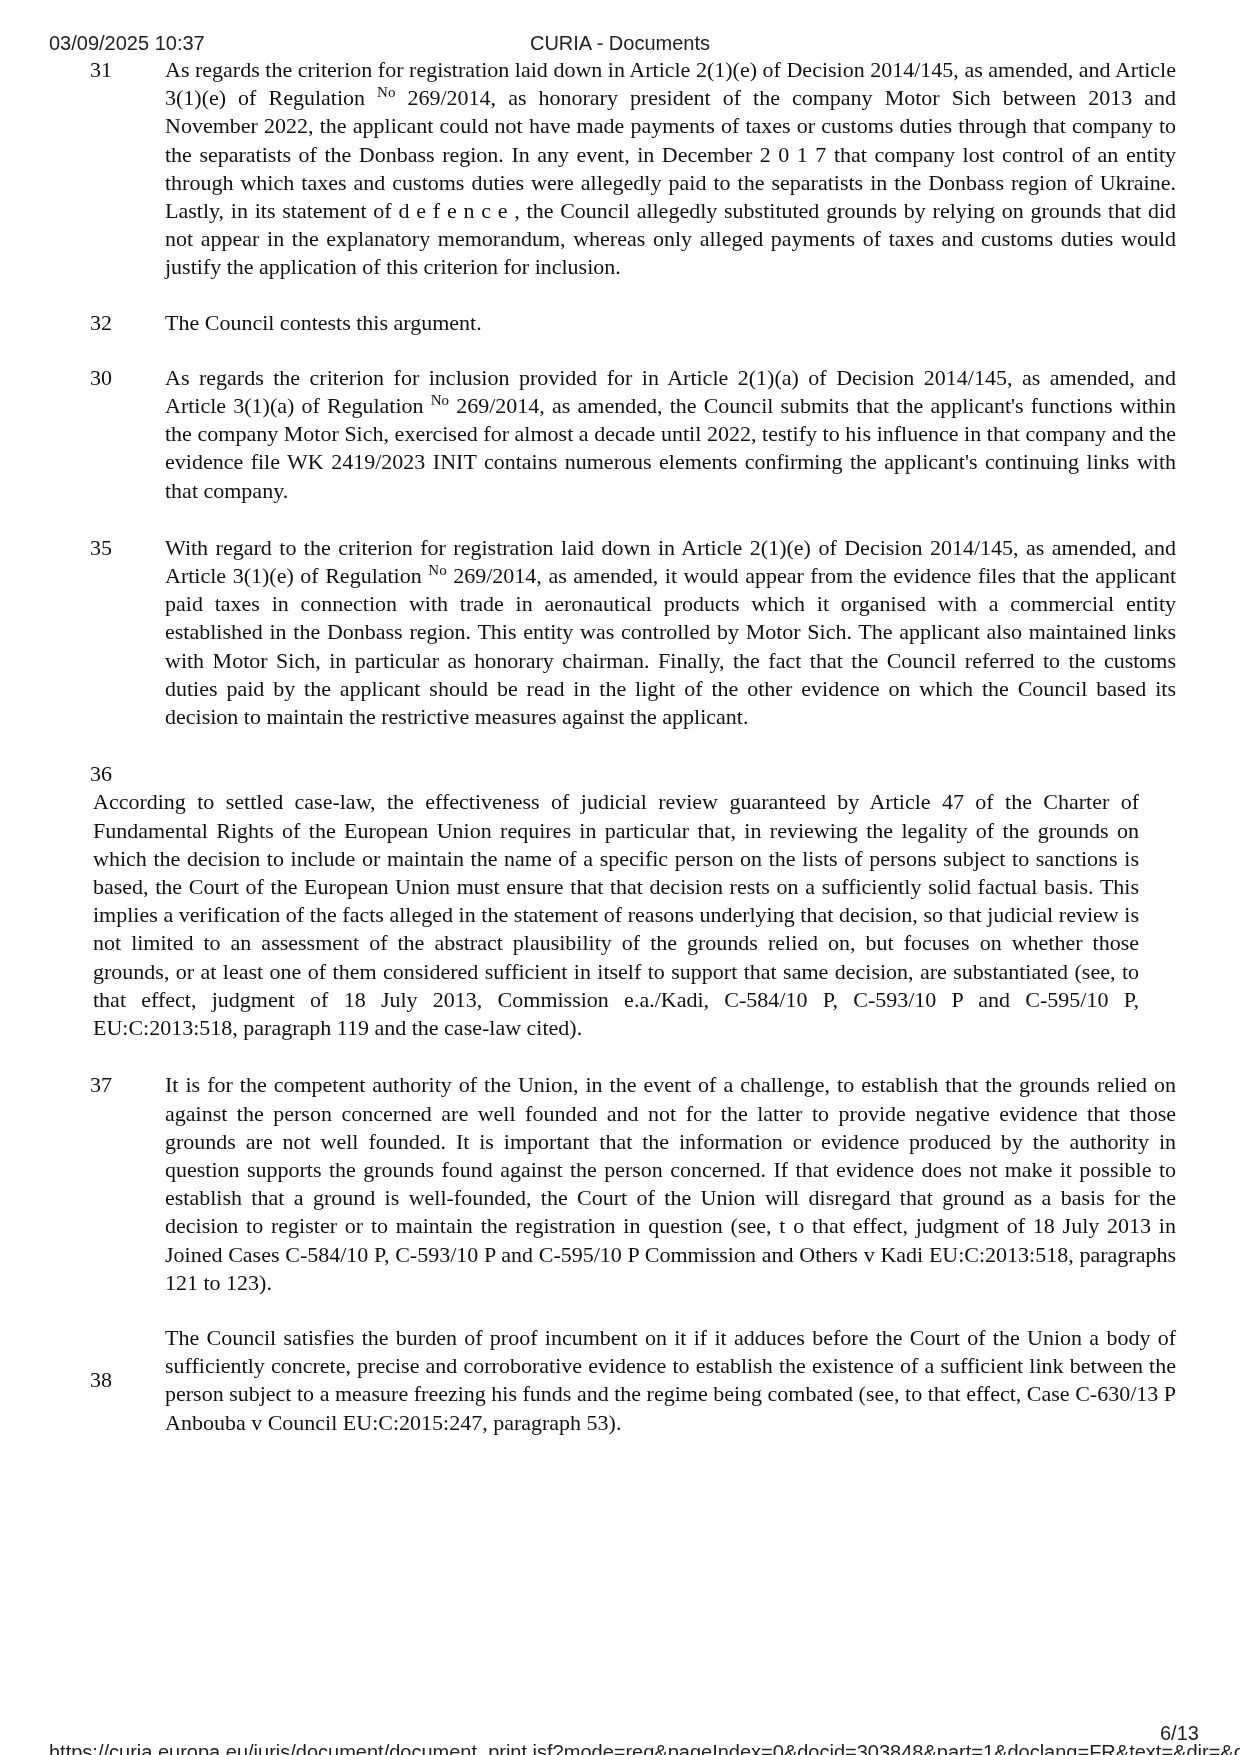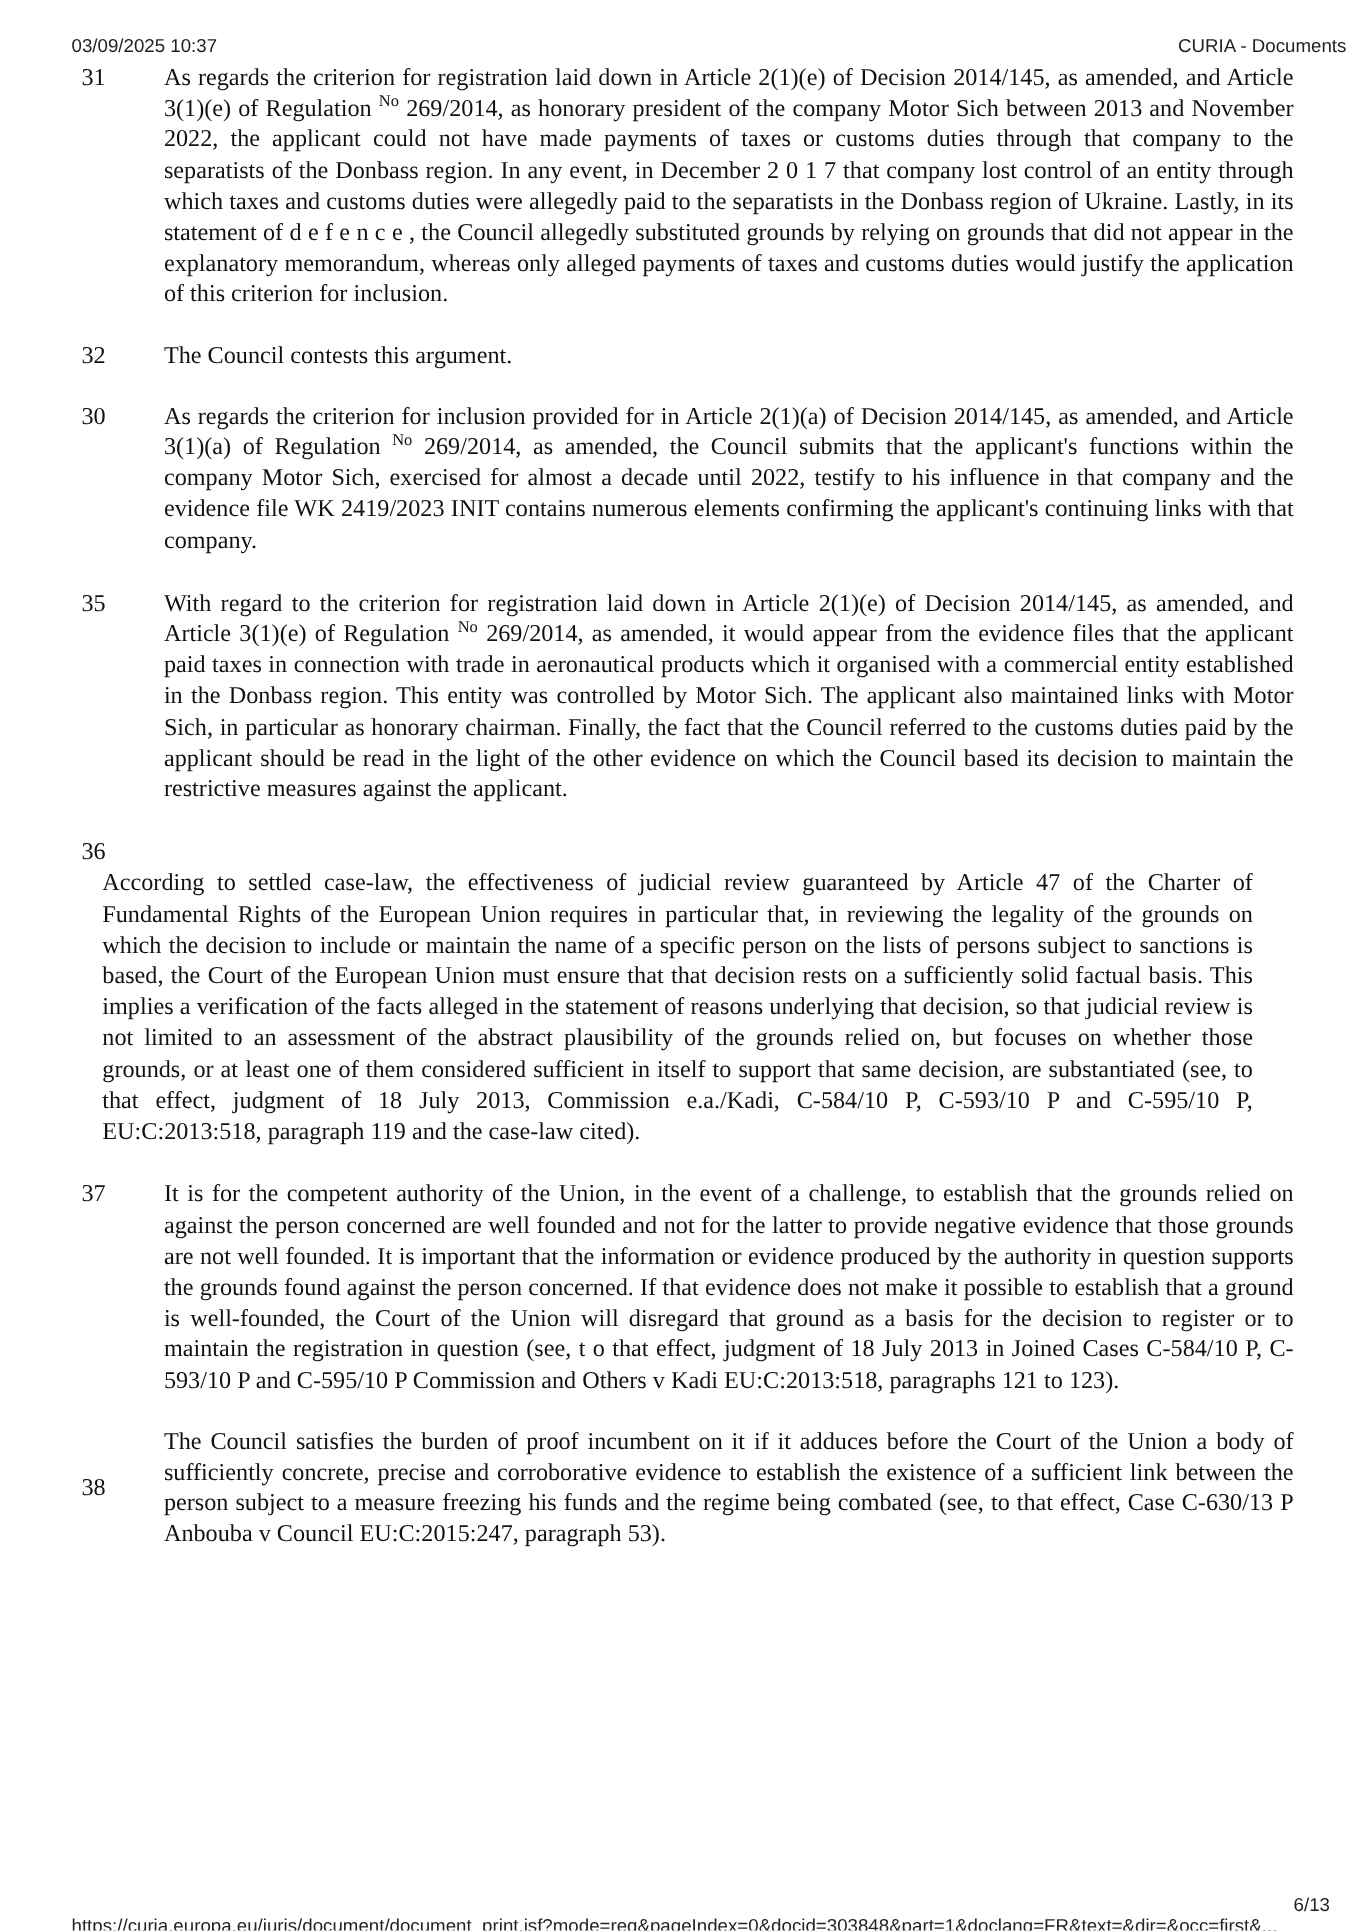--- a/index.html
+++ b/index.html
@@ -9,7 +9,7 @@
   }
   .hdr, .ftr {
     position: absolute; font-family: "Liberation Sans", sans-serif;
-    font-size: 17px; color: #222; white-space: nowrap; margin-left: 16px;
+    font-size: 20px; color: #222; white-space: nowrap;
   }
   .hdr-date { left: 49px; top: 32px; }
   .hdr-title { left: 0; right: 16px; top: 32px; text-align: right; }

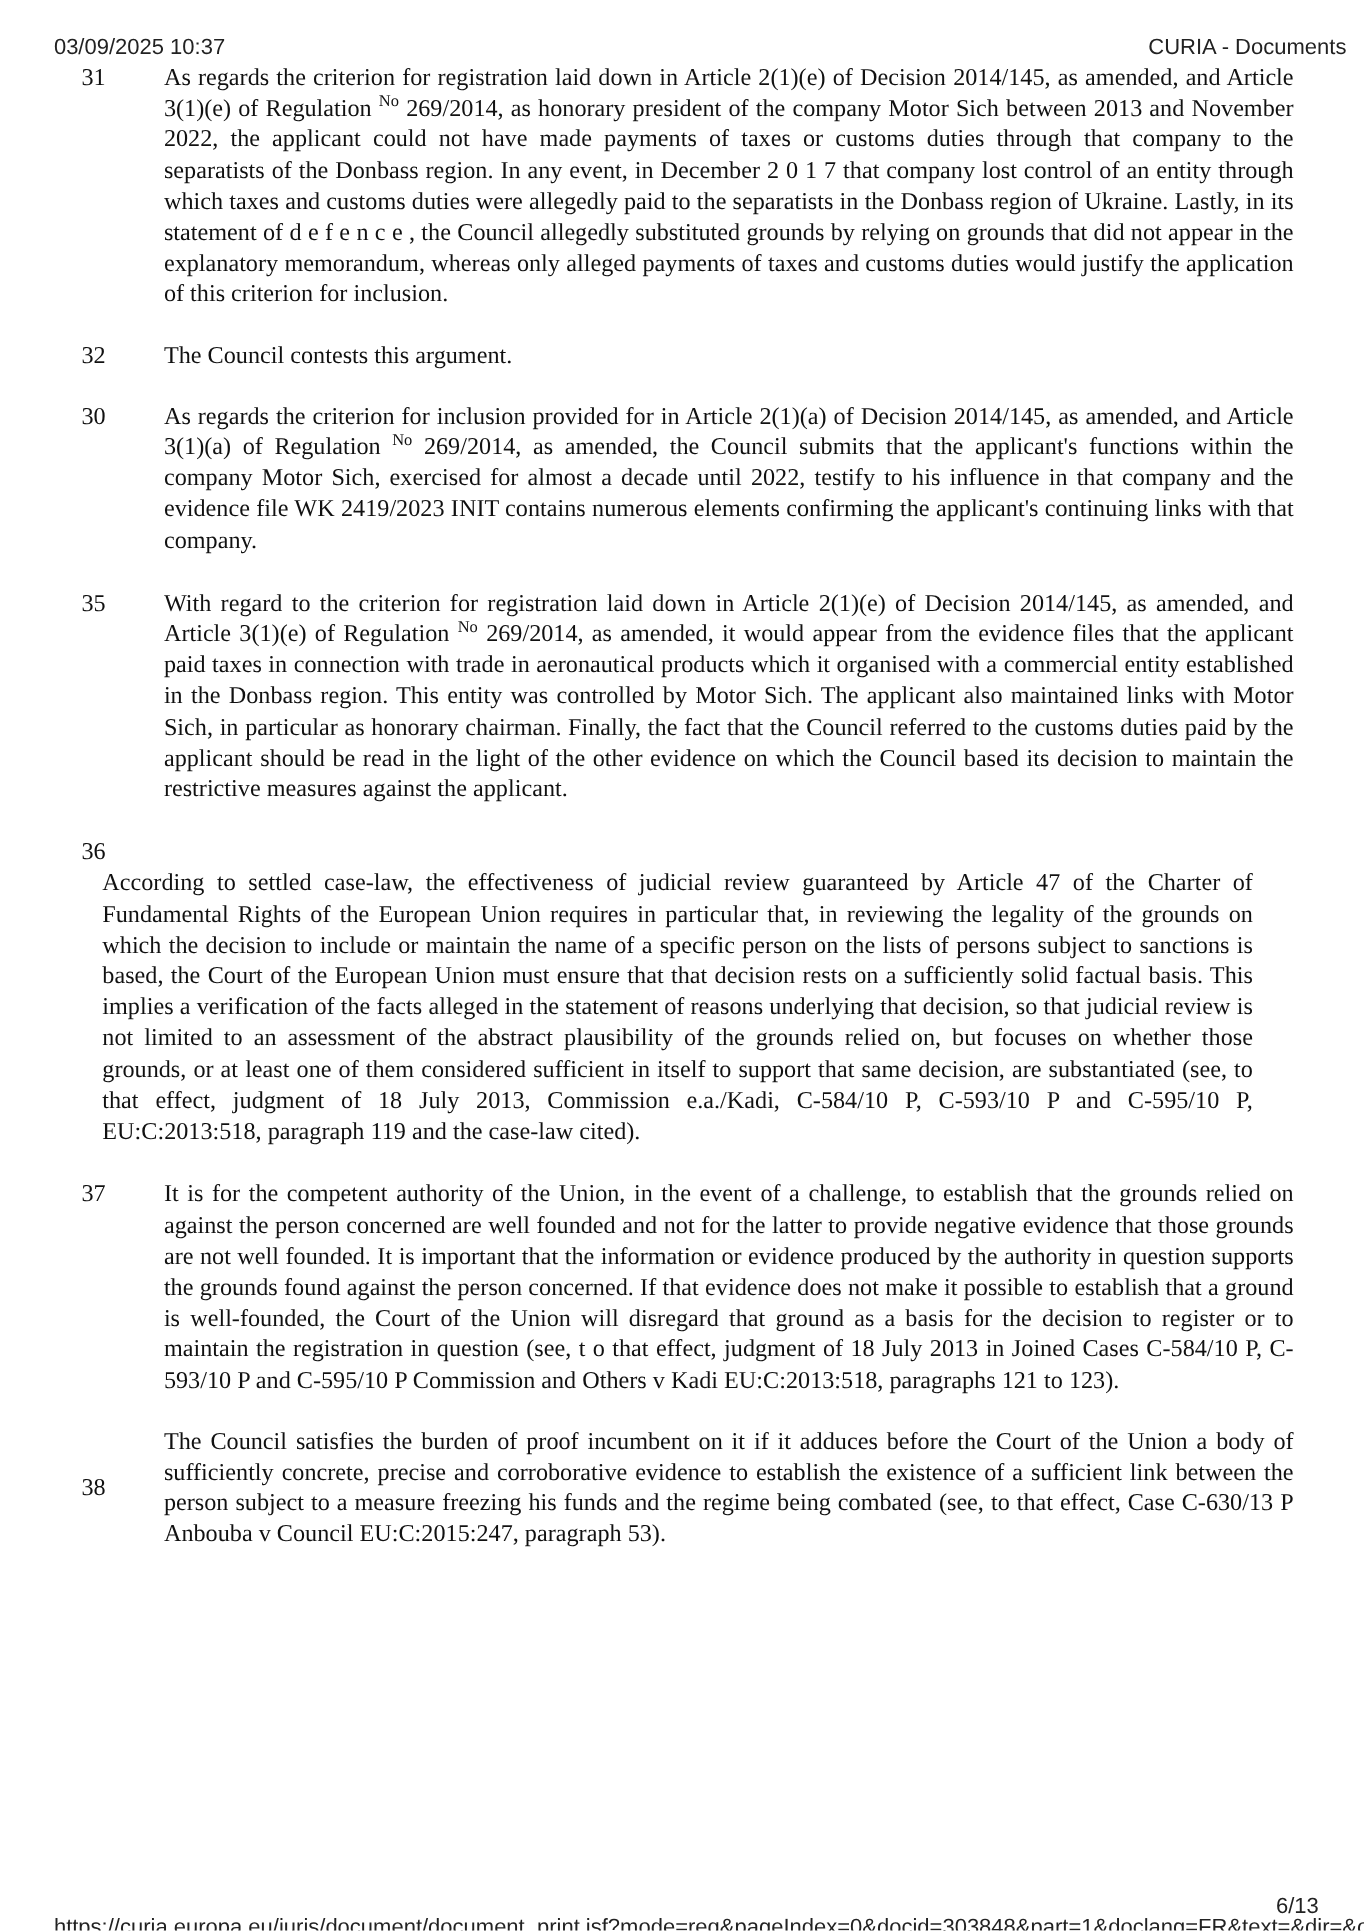--- a/index.html
+++ b/index.html
@@ -12,7 +12,7 @@
     font-size: 20px; color: #222; white-space: nowrap;
   }
   .hdr-date { left: 49px; top: 32px; }
-  .hdr-title { left: 0; right: 16px; top: 32px; text-align: right; }
+  .hdr-title { left: 0; right: 0; top: 32px; text-align: center; }
   .ftr-url { left: 49px; top: 1741px; text-decoration: underline; }
   .ftr-page { left: 1160px; top: 1722px; }
   .content { position: absolute; left: 74px; top: 56px; width: 1102px; }

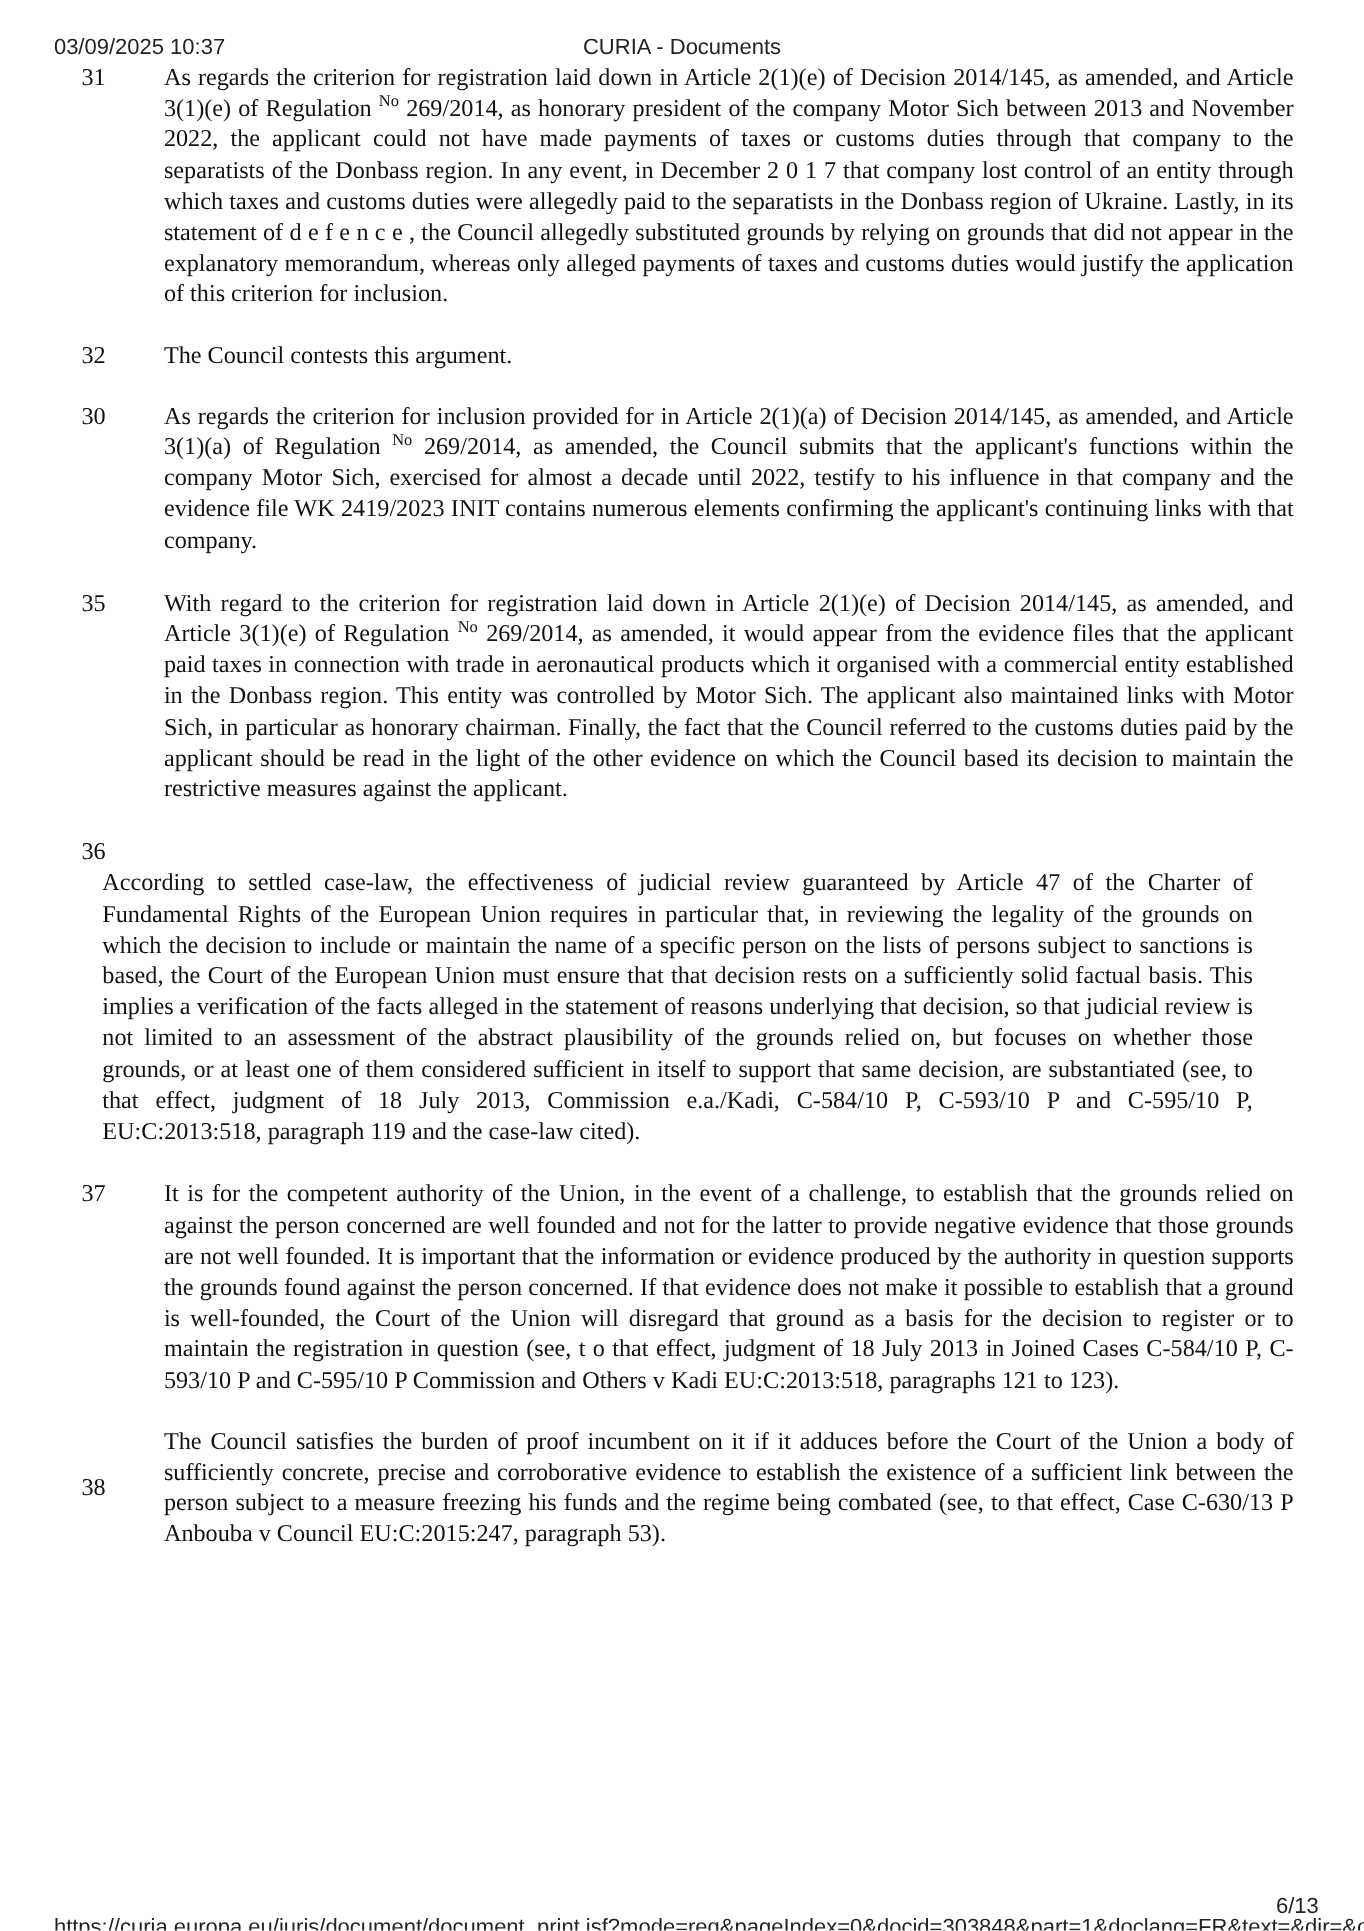--- a/index.html
+++ b/index.html
@@ -17,7 +17,7 @@
   .ftr-page { left: 1160px; top: 1722px; }
   .content { position: absolute; left: 74px; top: 56px; width: 1102px; }
   .para { display: flex; font-size: 22px; line-height: 28.2px; }
-  .para .num { width: 56px; flex: none; }
+  .para .num { width: 56px; flex: none; margin-left: 16px; }
   .para .txt { width: 1046px; text-align: justify; margin-left: 19px; }
   .p31 { margin-top: 0; }
   .p32 { margin-top: 27px; }

